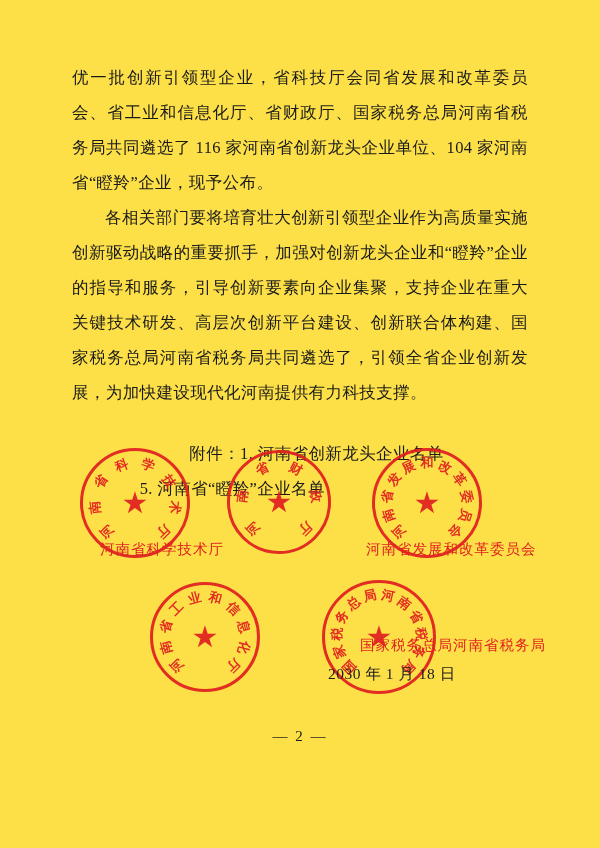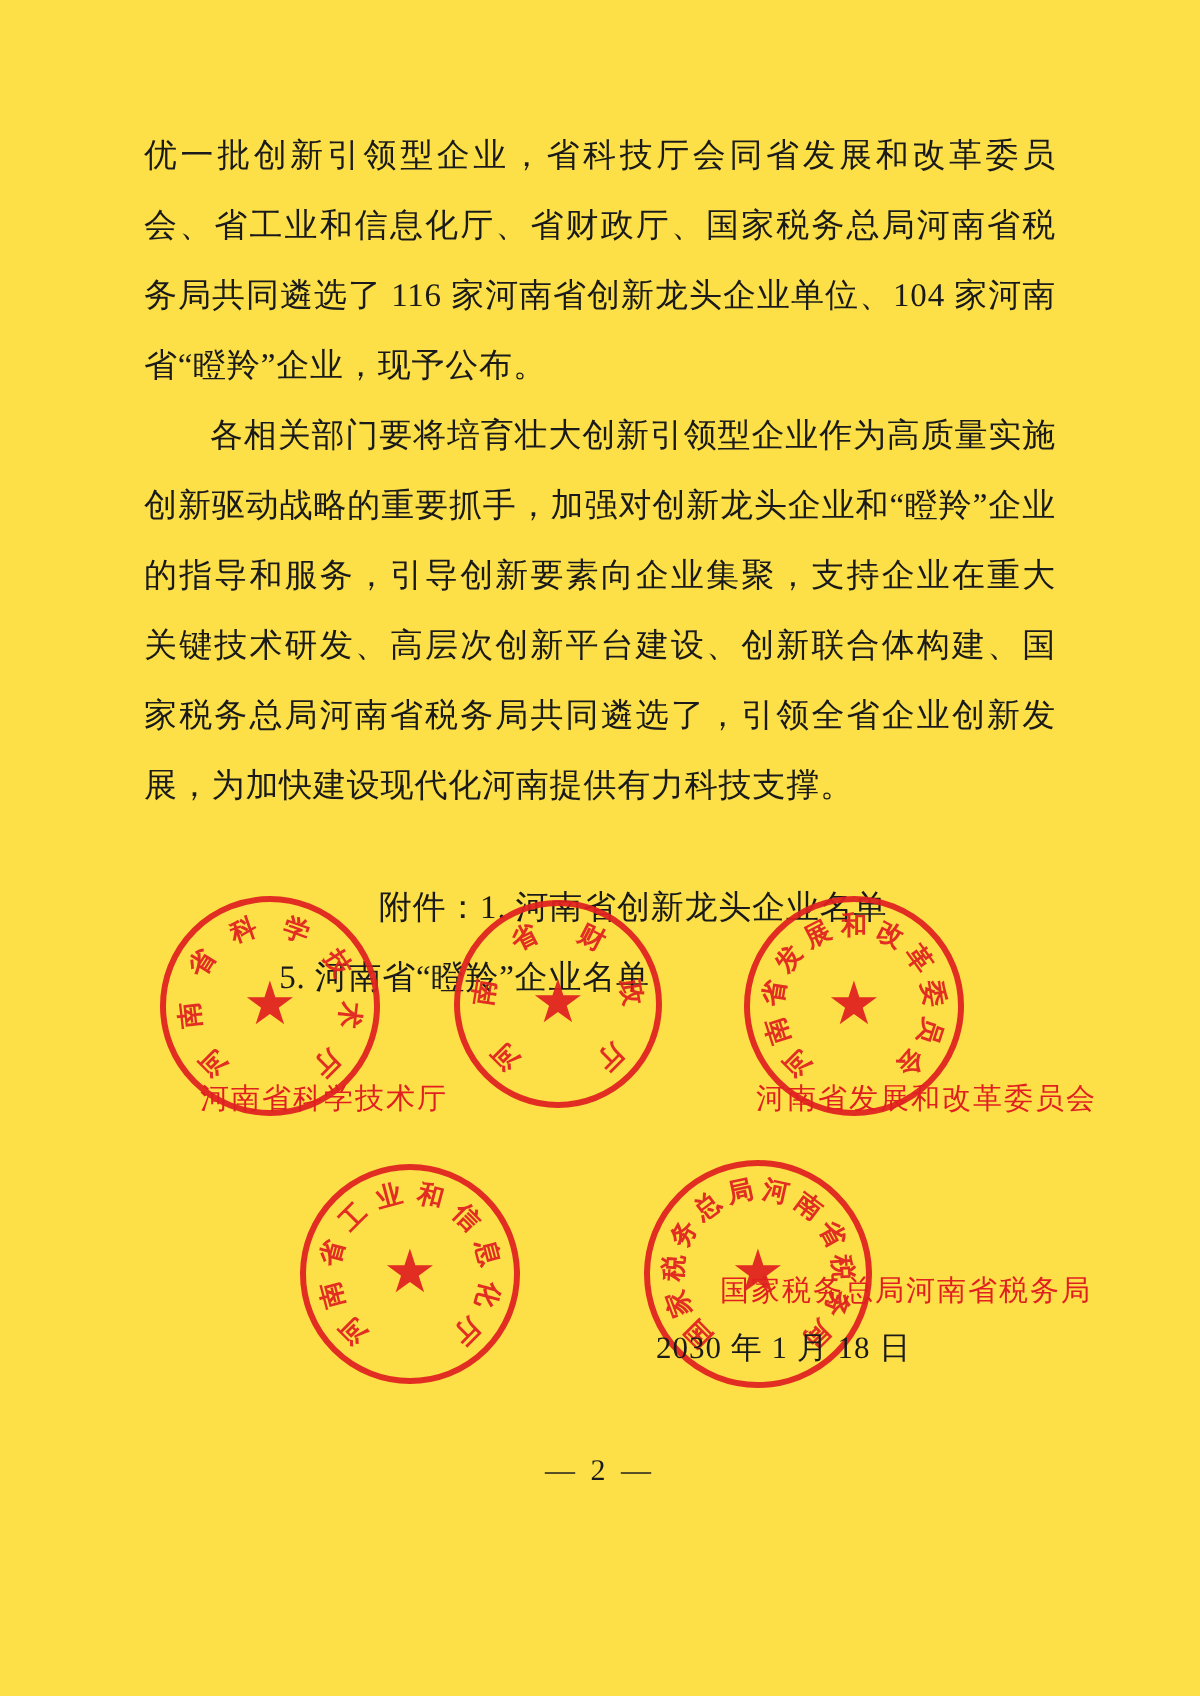--- a/index.html
+++ b/index.html
@@ -167,7 +167,7 @@
         </div>
       <div class="star">★</div>
     </div>
-    <div class="seal-label" style="left:306px; top:100px;">河南省发展和改革委员会</div>
+    <div class="seal-label" style="left:294px; top:100px;">河南省发展和改革委员会</div>
 
     <div class="seal" id="seal-3" style="left:78px; top:142px; width:110px; height:110px;">
       <div class="ring-text">

